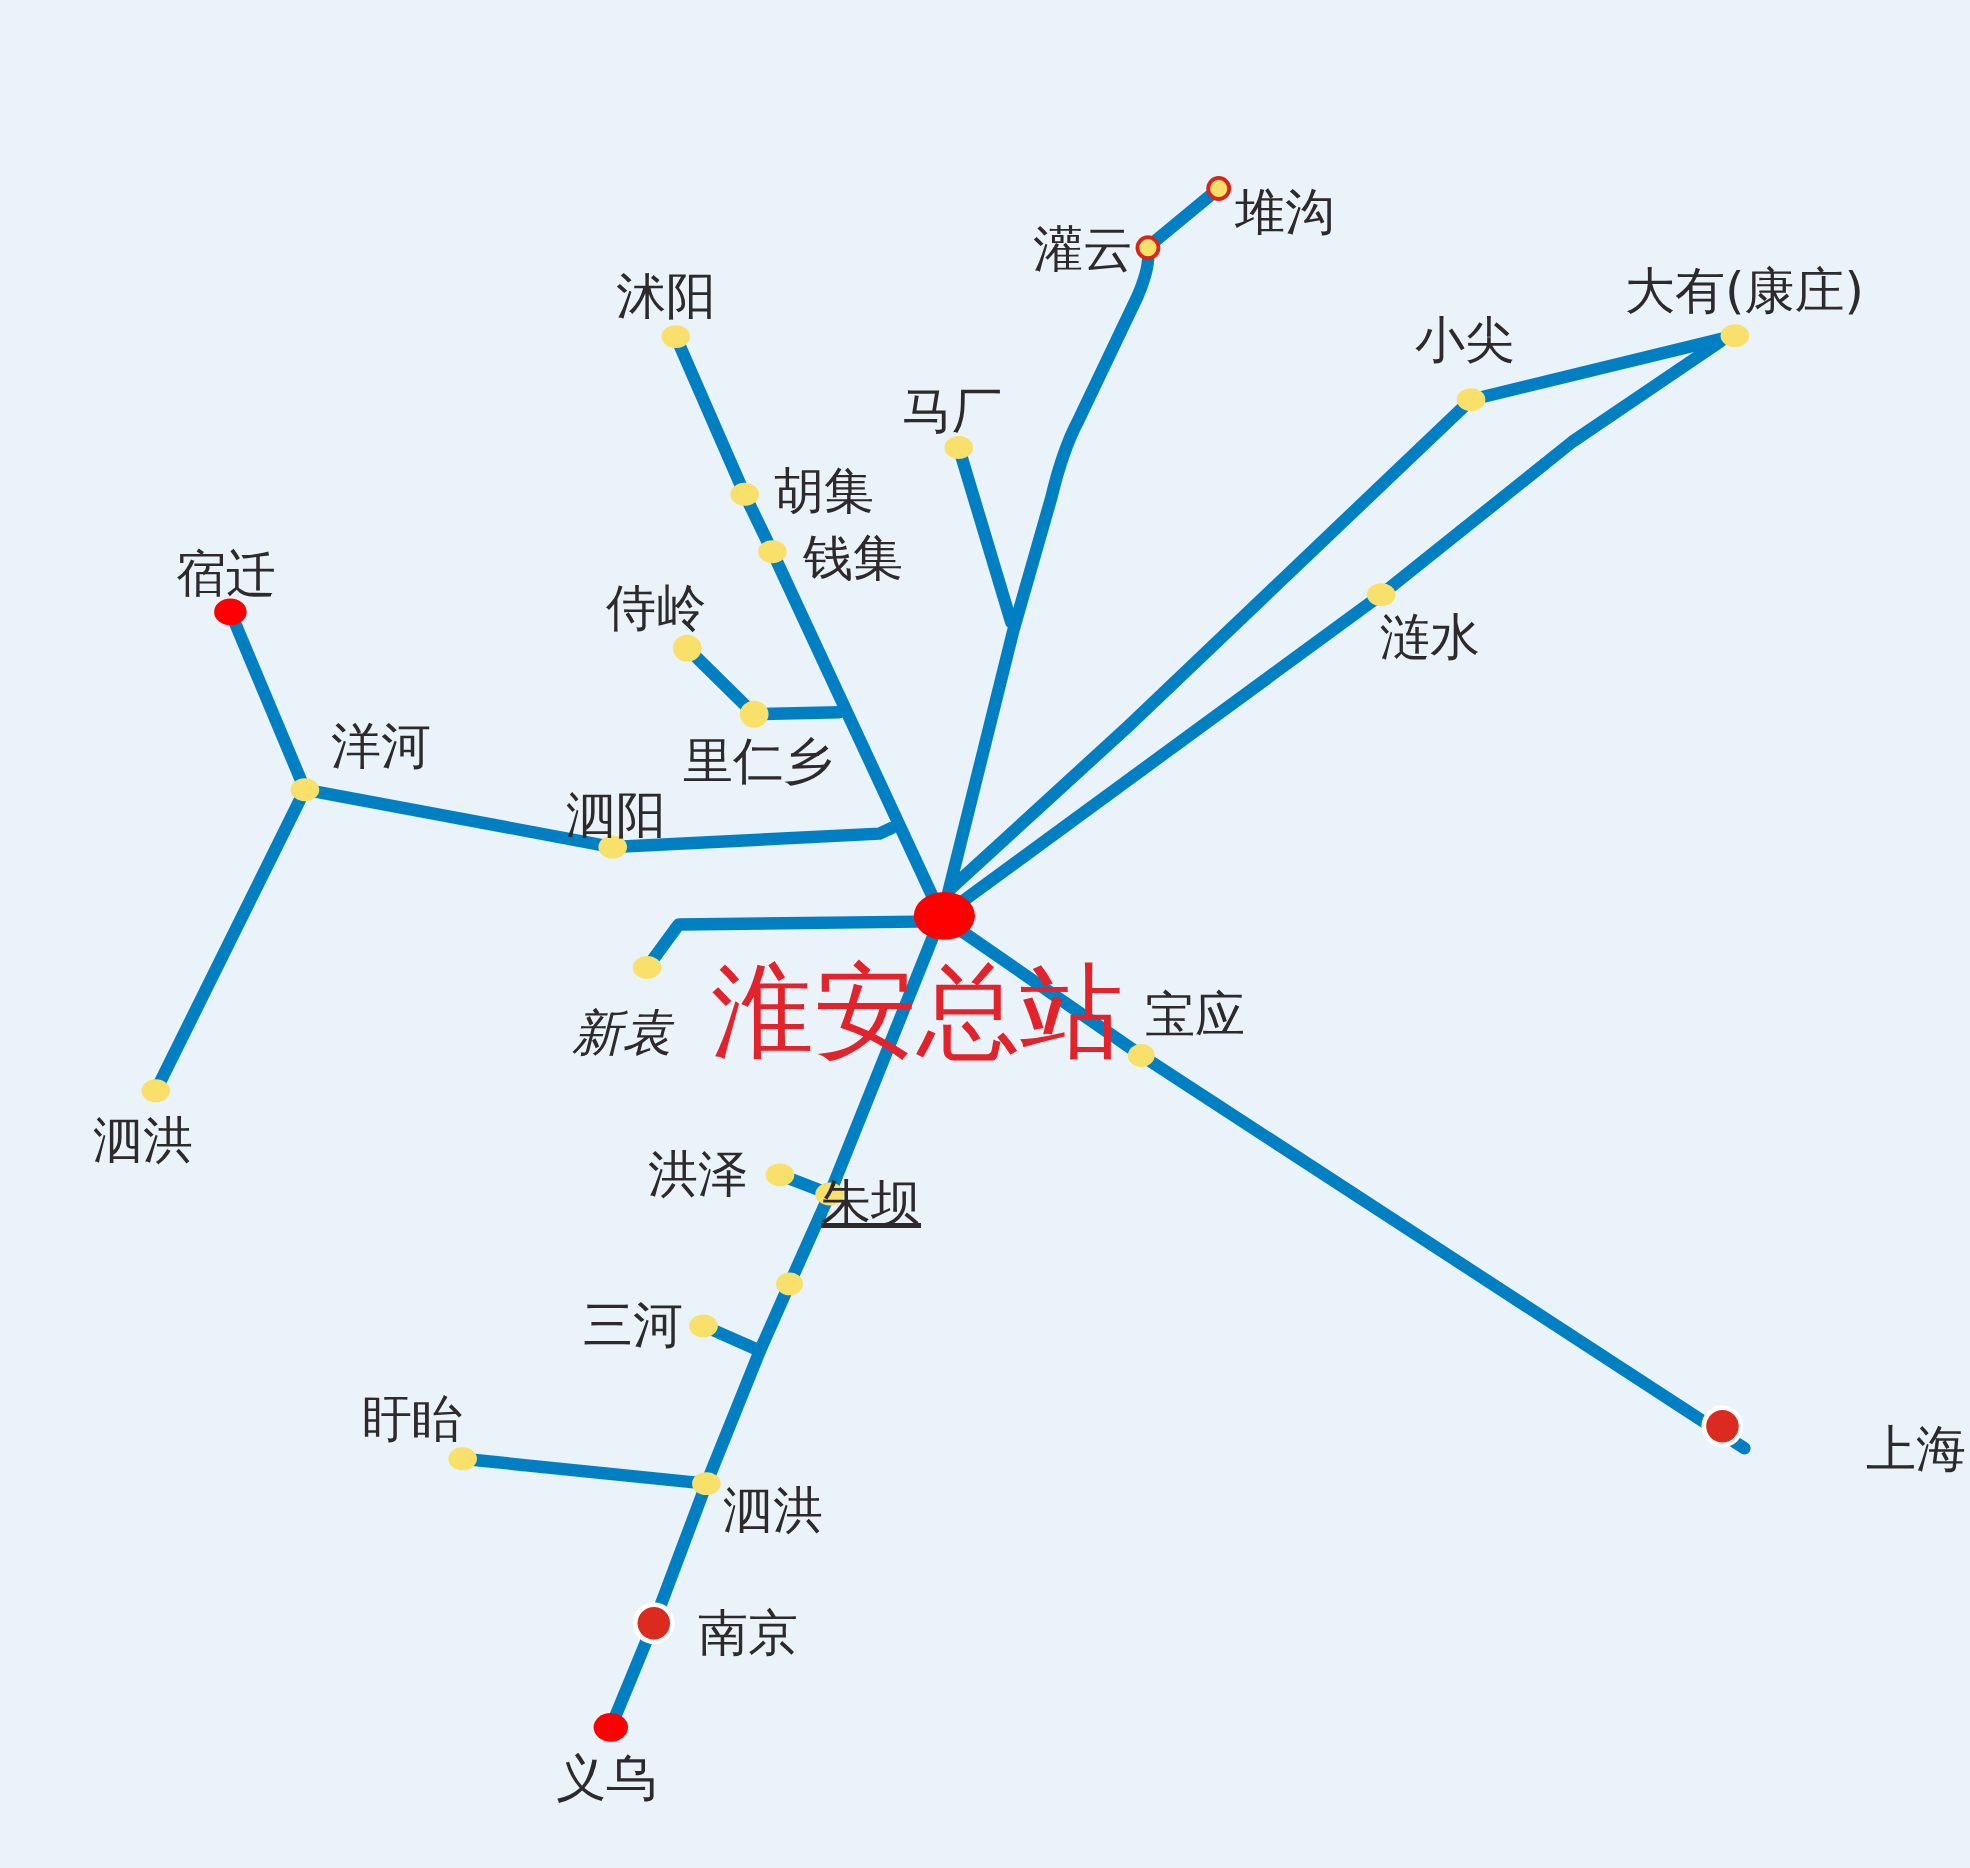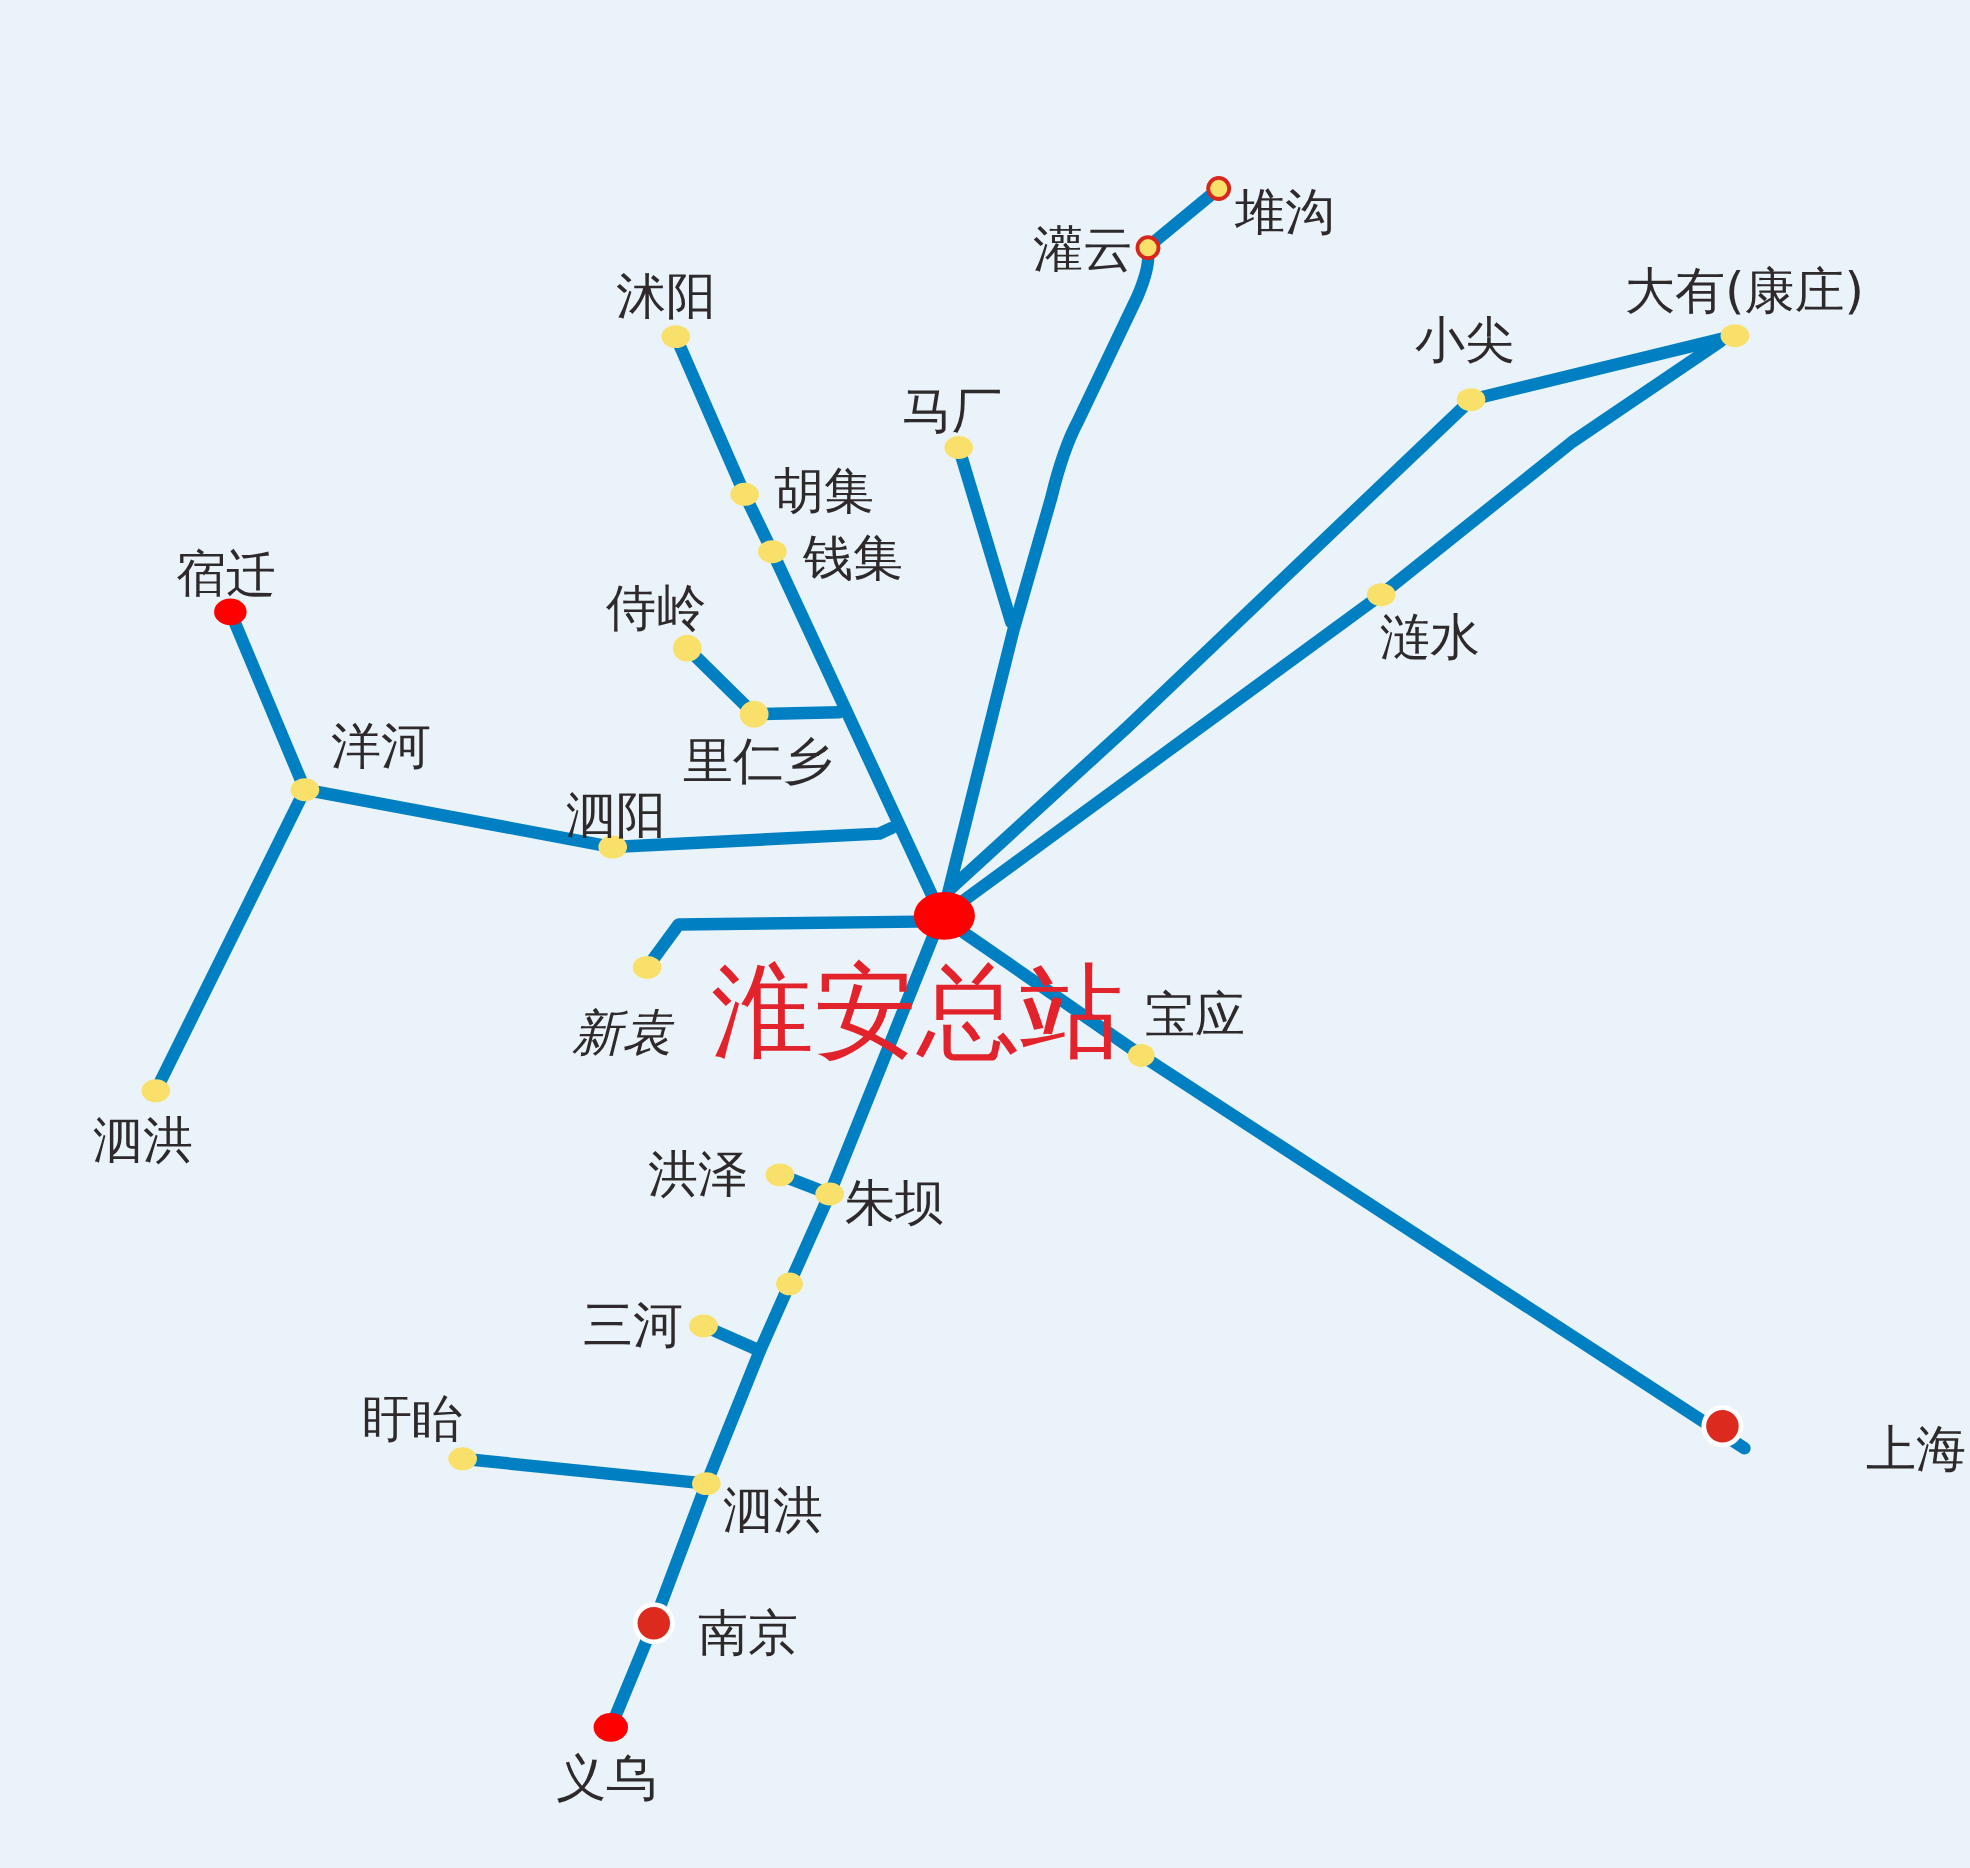--- a/index.html
+++ b/index.html
@@ -100,7 +100,7 @@
 <div class="lbl" style="left:1145px; top:990px;">宝应</div>
 <div class="lbl" style="left:1866px; top:1424px;text-align:right;">上海</div>
 <div class="lbl" style="left:648px; top:1149px;">洪泽</div>
-<div class="lbl" style="left:845px; top:1178px;">朱坝</div>
+<div class="lbl" style="left:821px; top:1178px;text-decoration:underline;">朱坝</div>
 <div class="lbl" style="left:583px; top:1300px;">三河</div>
 <div class="lbl" style="left:350px; top:1394px;margin-left:12px;">盱眙</div>
 <div class="lbl" style="left:723px; top:1485px;">泗洪</div>

